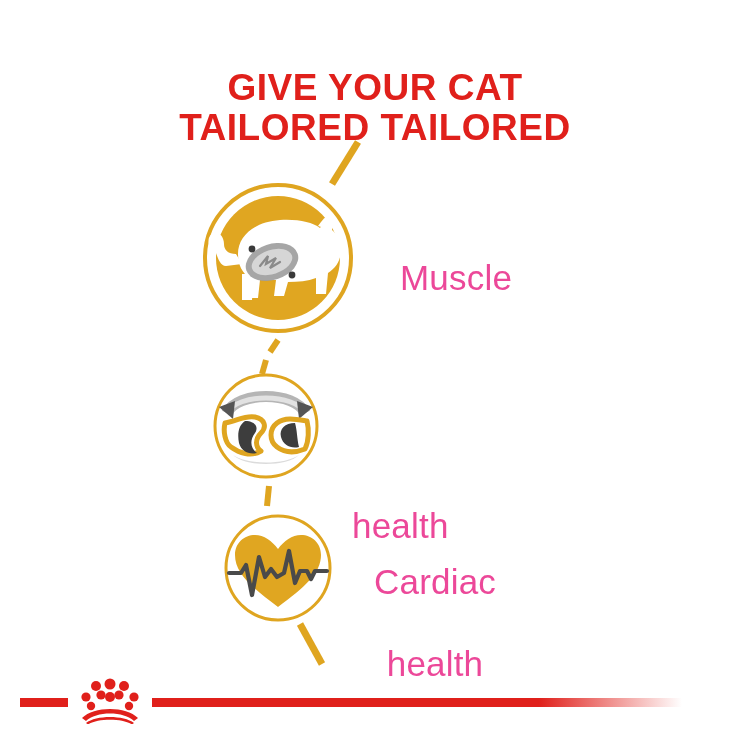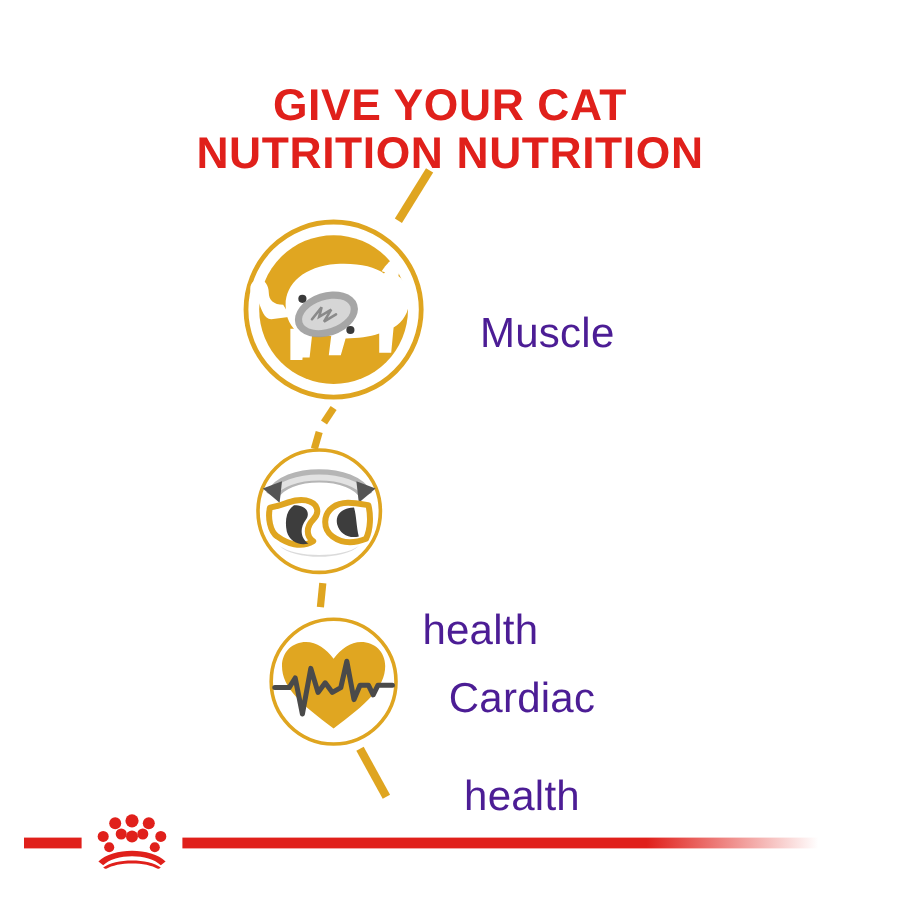--- a/index.html
+++ b/index.html
@@ -97,7 +97,7 @@
 
   <div class="headline">
     <span class="hl-line">GIVE YOUR CAT</span>
-    <span class="hl-line">NUTRITION NUTRITION</span>
+    <span class="hl-line">TAILORED TAILORED</span>
   </div>
 
   <svg class="connector-svg" style="position:absolute;left:310px;top:138px;width:60px;height:52px;" viewBox="0 0 60 52">

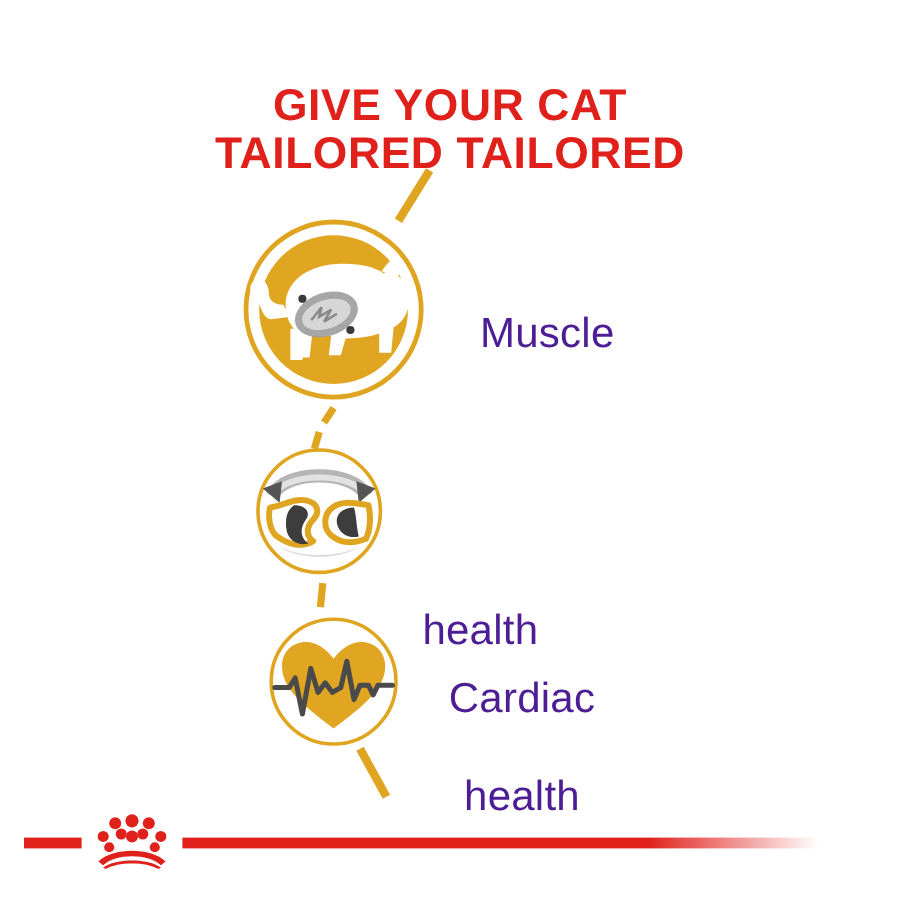--- a/index.html
+++ b/index.html
@@ -49,7 +49,7 @@
   }
   .benefit-label {
     position: absolute;
-    color: #4c1d95;
+    color: #ec4899;
     font-family: "Liberation Sans", sans-serif;
     font-weight: 300;
     font-size: 35px;

